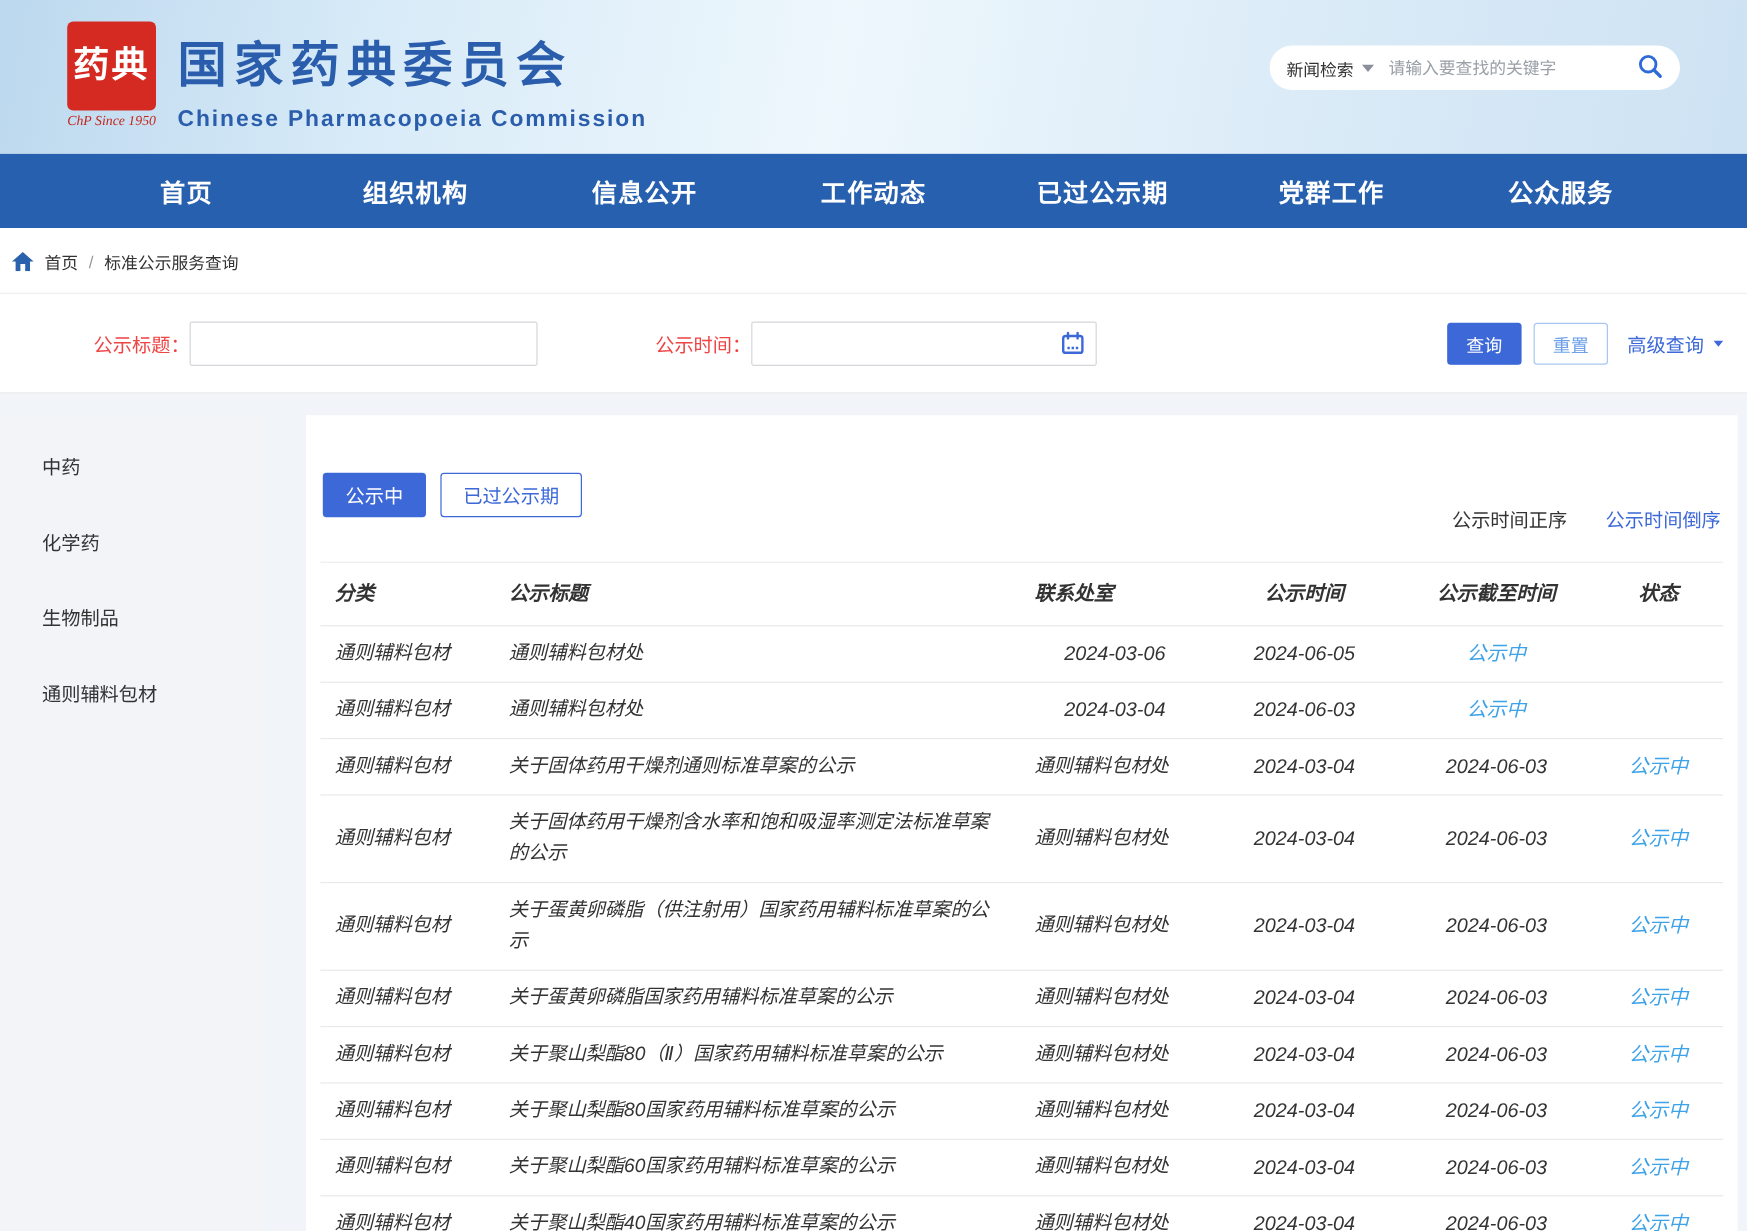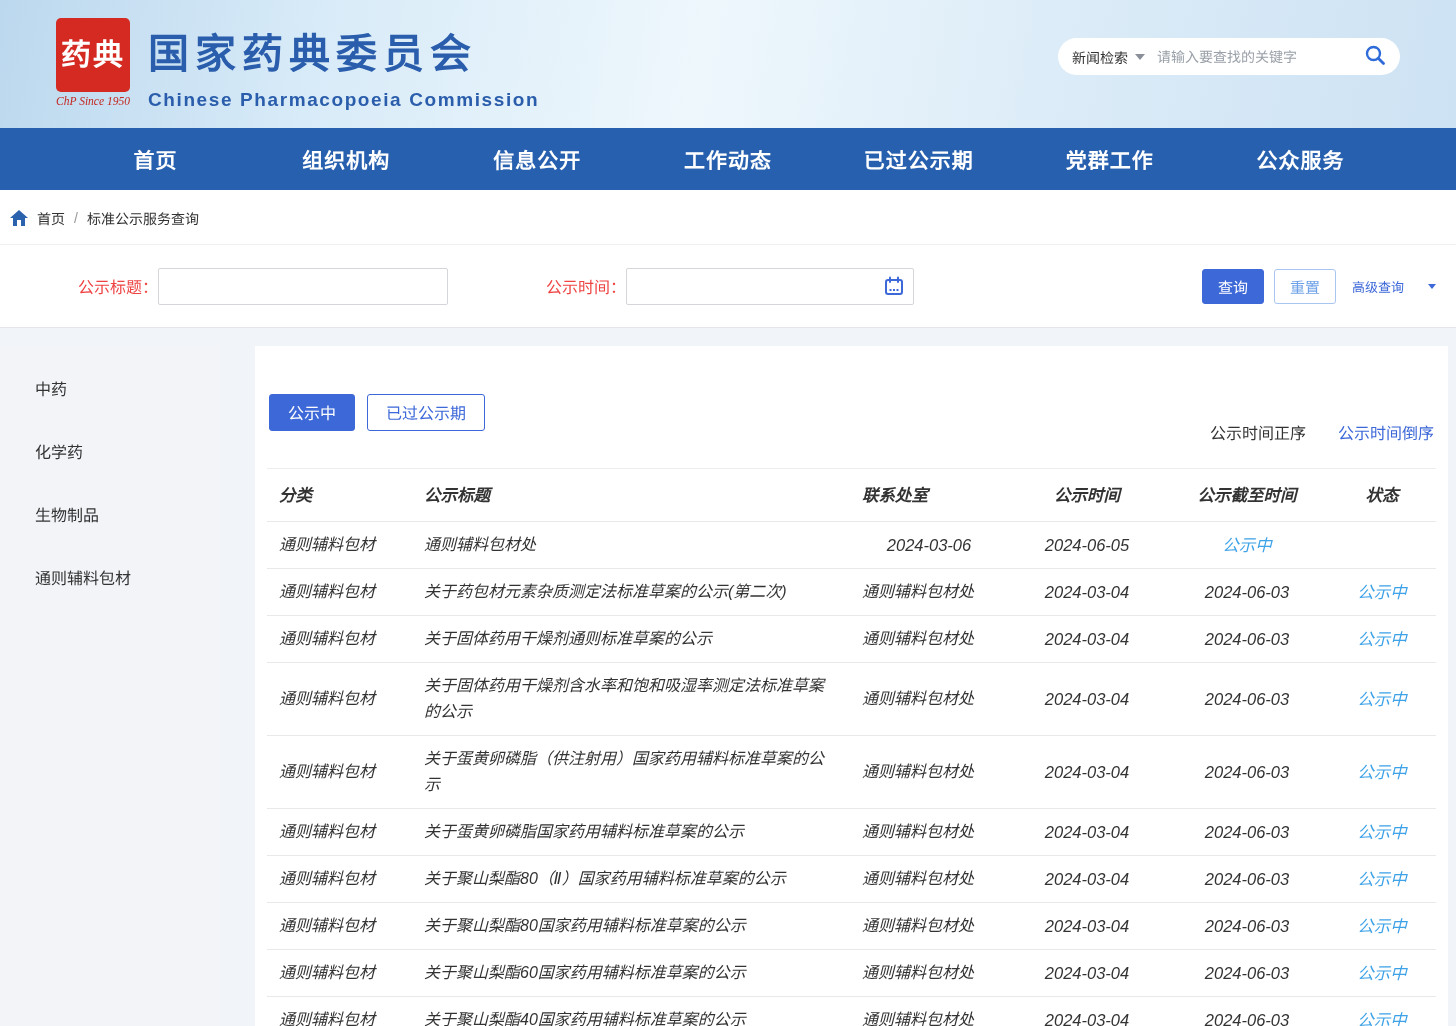--- a/index.html
+++ b/index.html
@@ -78,7 +78,7 @@
   }
   .btn-primary{ background:#3d68d8; color:#fff; border:1px solid #3d68d8; width:62px; }
   .btn-ghost{ background:#fff; color:#6fa1e8; border:1px solid #a8c6f0; width:62px; margin-left:10px; }
-  .adv-link{ color:#3d68d8; font-size:13px; text-decoration:none; margin-left:16px; display:flex; align-items:center; gap:24px; white-space:nowrap; }
+  .adv-link{ color:#3d68d8; font-size:16px; text-decoration:none; margin-left:16px; display:flex; align-items:center; gap:8px; white-space:nowrap; }
   .adv-link .caret-down{ border-top-color:#3d68d8; border-left-width:4px; border-right-width:4px; border-top-width:5px; }
   
   .page-body{ display:flex; margin-top:18px; align-items:stretch; min-height:661px; }

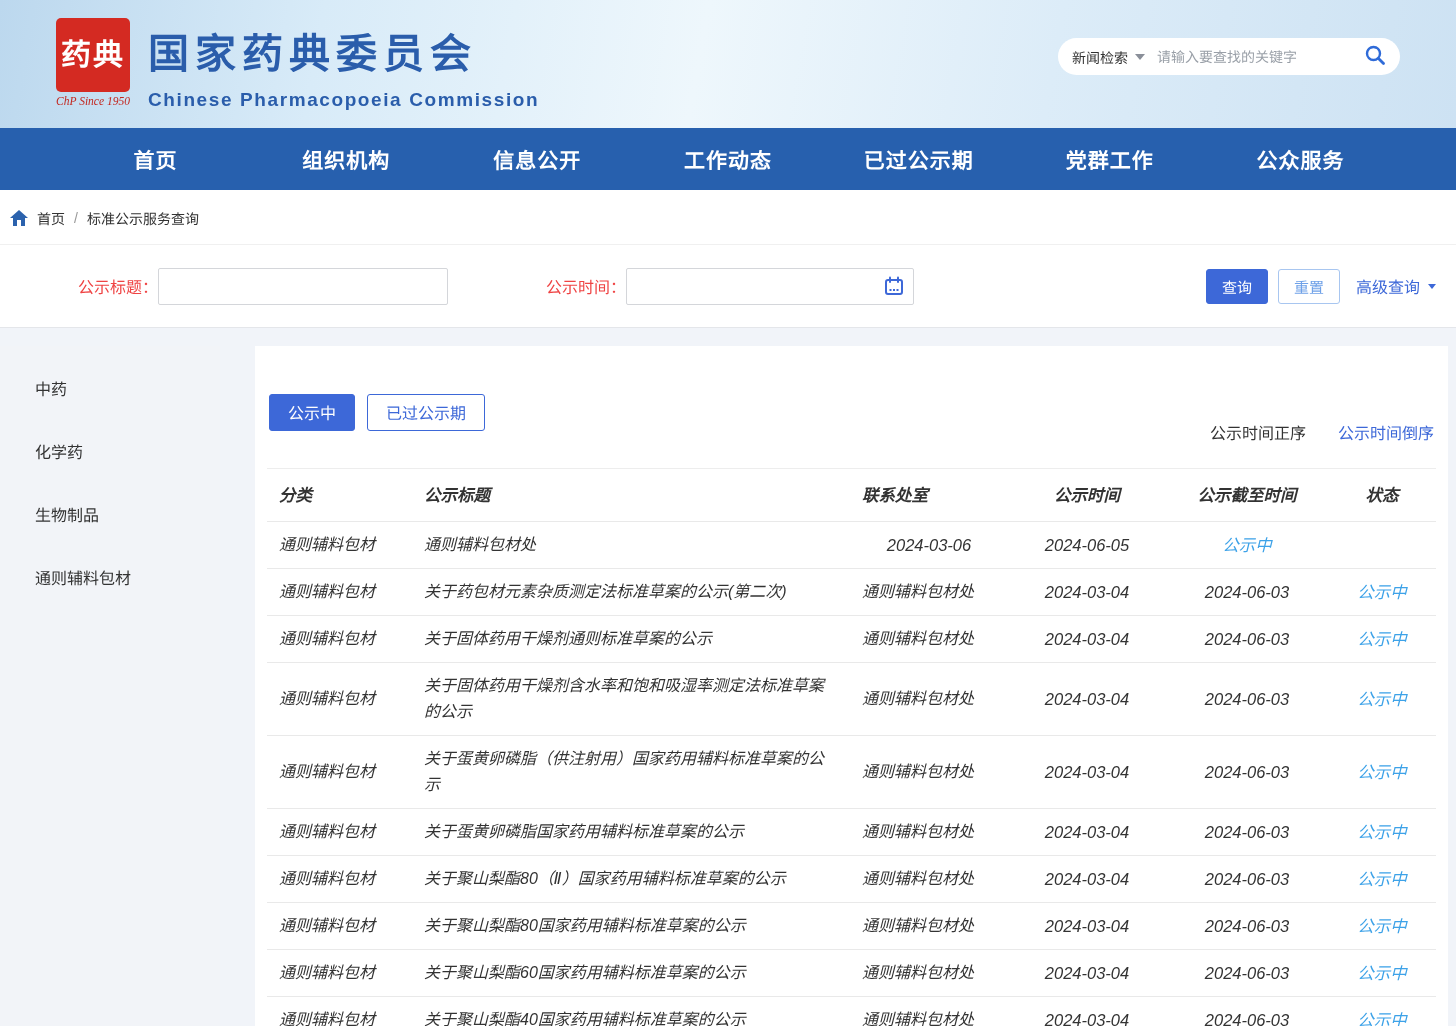--- a/index.html
+++ b/index.html
@@ -265,7 +265,6 @@
 
           <div class="t-row">
             <div class="t-cell t-cat">通则辅料包材</div>
-            <div class="t-cell t-title">关于药包材元素杂质测定法标准草案的公示(第二次)</div>
             <div class="t-cell t-dept">通则辅料包材处</div>
             <div class="t-cell t-date">2024-03-04</div>
             <div class="t-cell t-end">2024-06-03</div>

